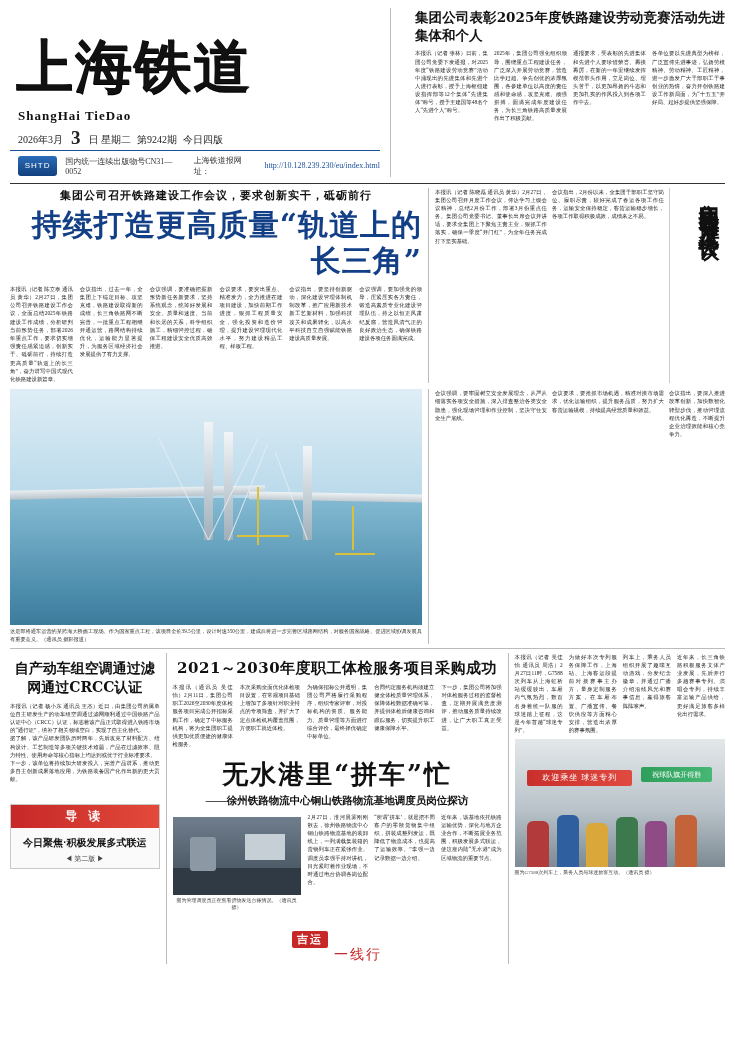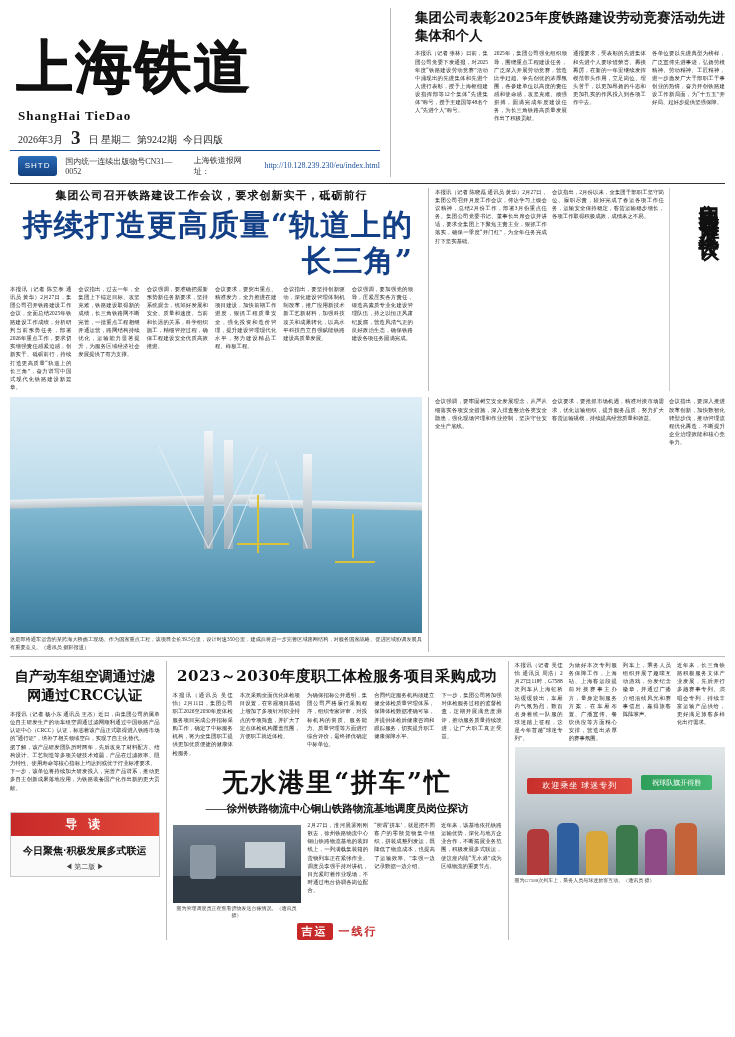--- a/index.html
+++ b/index.html
@@ -72,7 +72,7 @@
   hr.thin { border:none; border-top:1px solid #bbb; margin:4px 0; }
 
   
-  .lead-wrap { display:flex; gap:15px; margin-top:4px; }
+  .lead-wrap { display:flex; gap:6px; margin-top:4px; }
   .lead-main { width:490px; }
   .lead-kicker { text-align:center; font-size:11px; font-weight:bold; letter-spacing:1px; }
   .lead-head {

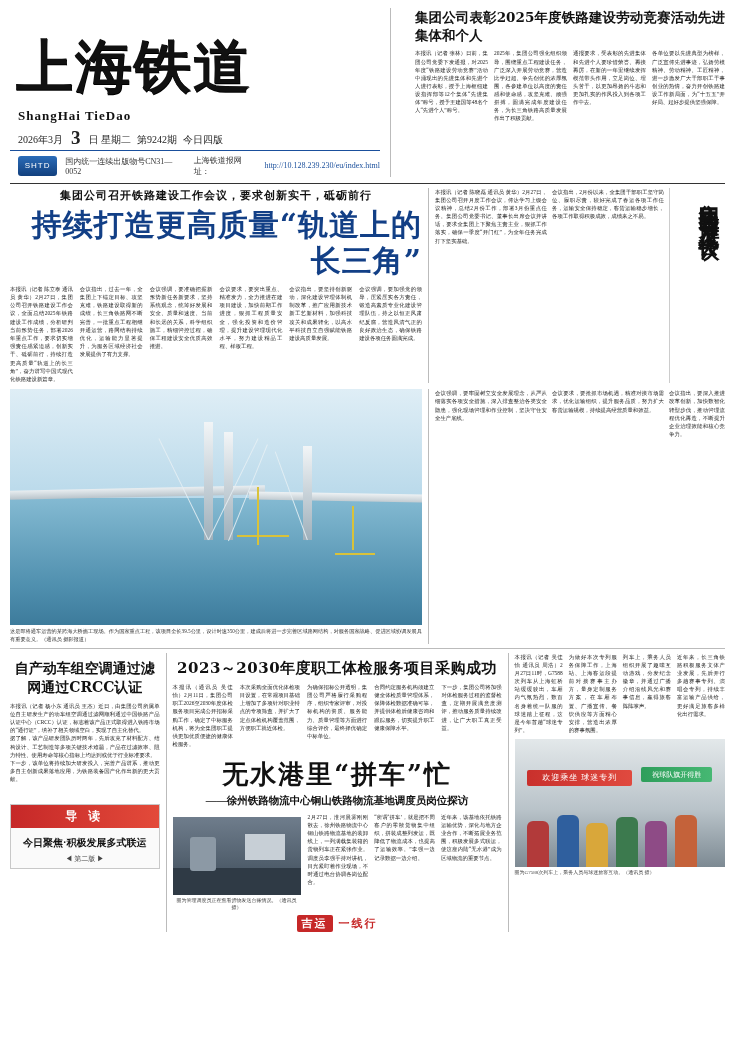--- a/index.html
+++ b/index.html
@@ -298,7 +298,7 @@
     <div class="vert-divider"></div>
 
     <div class="mid-col">
-      <div class="mid-title">2023～2030年度职工体检服务项目采购成功</div>
+      <div class="mid-title">2021～2030年度职工体检服务项目采购成功</div>
       <div class="mid-cols">
         <div class="c">本报讯（通讯员 吴佳怡）2月11日，集团公司职工2026至2030年度体检服务项目完成公开招标采购工作，确定了中标服务机构，将为全集团职工提供更加优质便捷的健康体检服务。</div>
         <div class="c">本次采购全面优化体检项目设置，在常规项目基础上增加了多项针对职业特点的专项筛查，并扩大了定点体检机构覆盖范围，方便职工就近体检。</div>

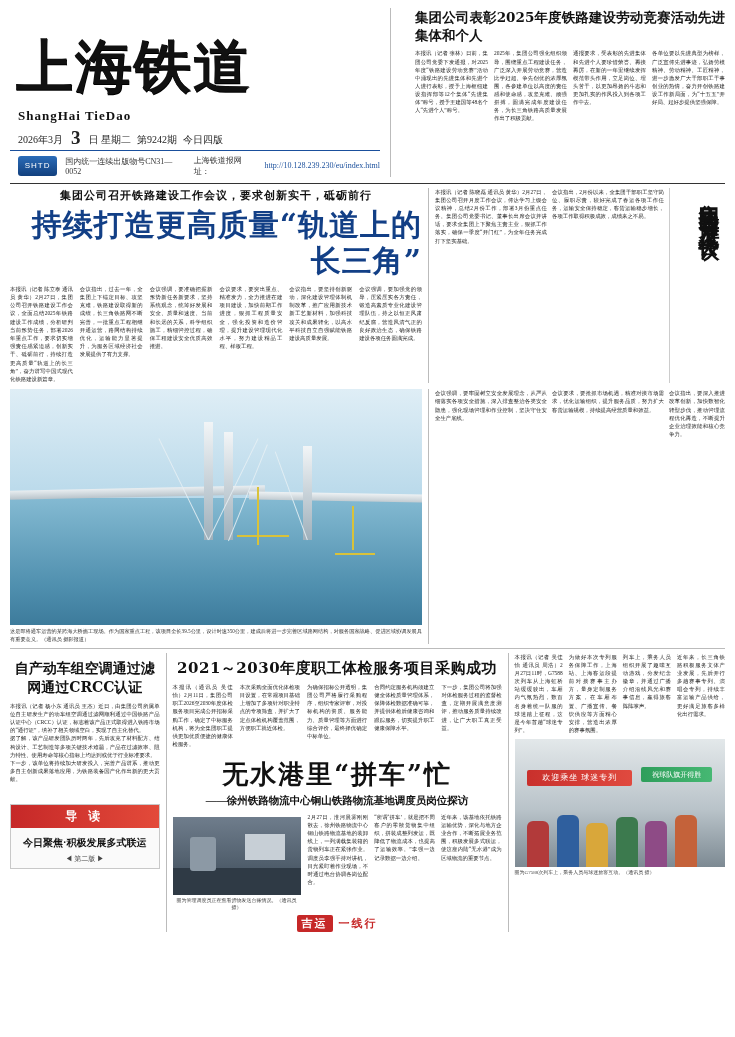--- a/index.html
+++ b/index.html
@@ -187,7 +187,7 @@
   }
   .jiyun .box { background:#c62828; color:#fff; font-weight:bold; font-size:11px;
     padding:1px 5px; border-radius:2px; letter-spacing:2px; }
-  .jiyun .txt { font-size:11px; font-weight:bold; color:#c62828; letter-spacing:2px; }
+  .jiyun .txt { font-size:14px; font-weight:normal; color:#c62828; letter-spacing:2px;margin-top:31px; }
 
   .vert-divider { width:1px; background:#bbb; }
 </style>

